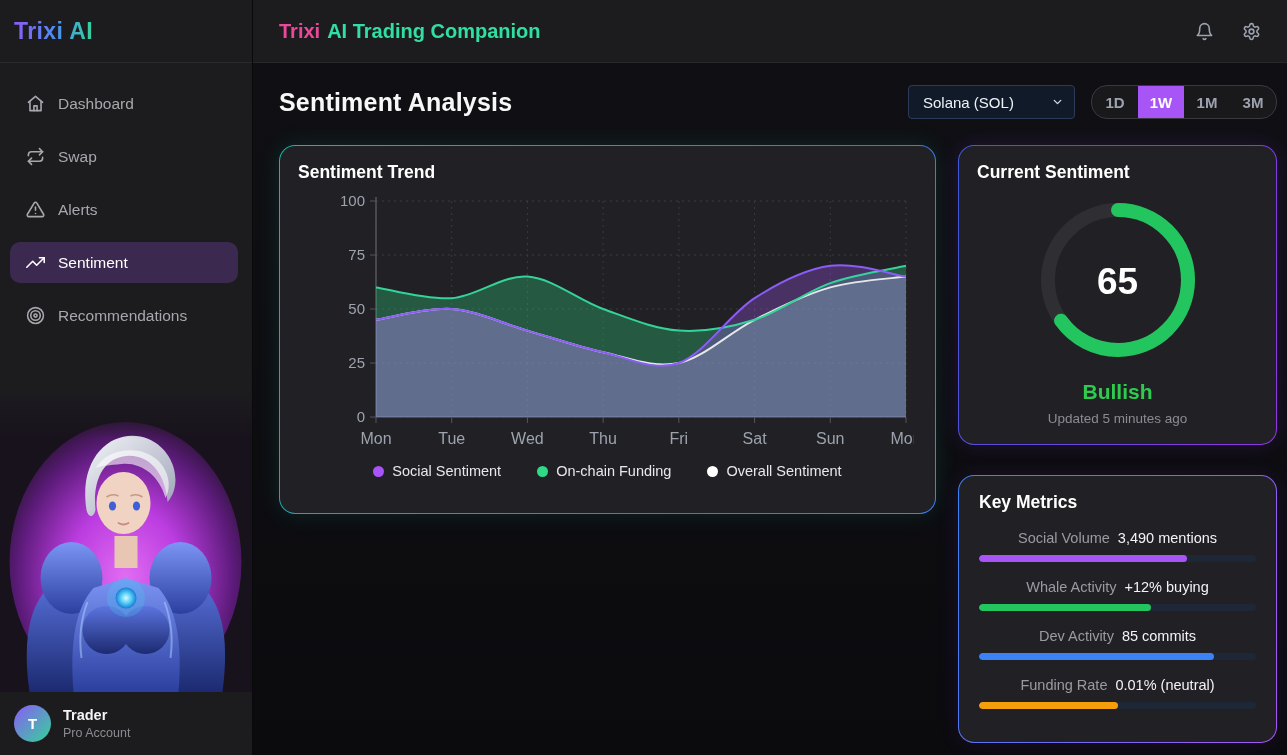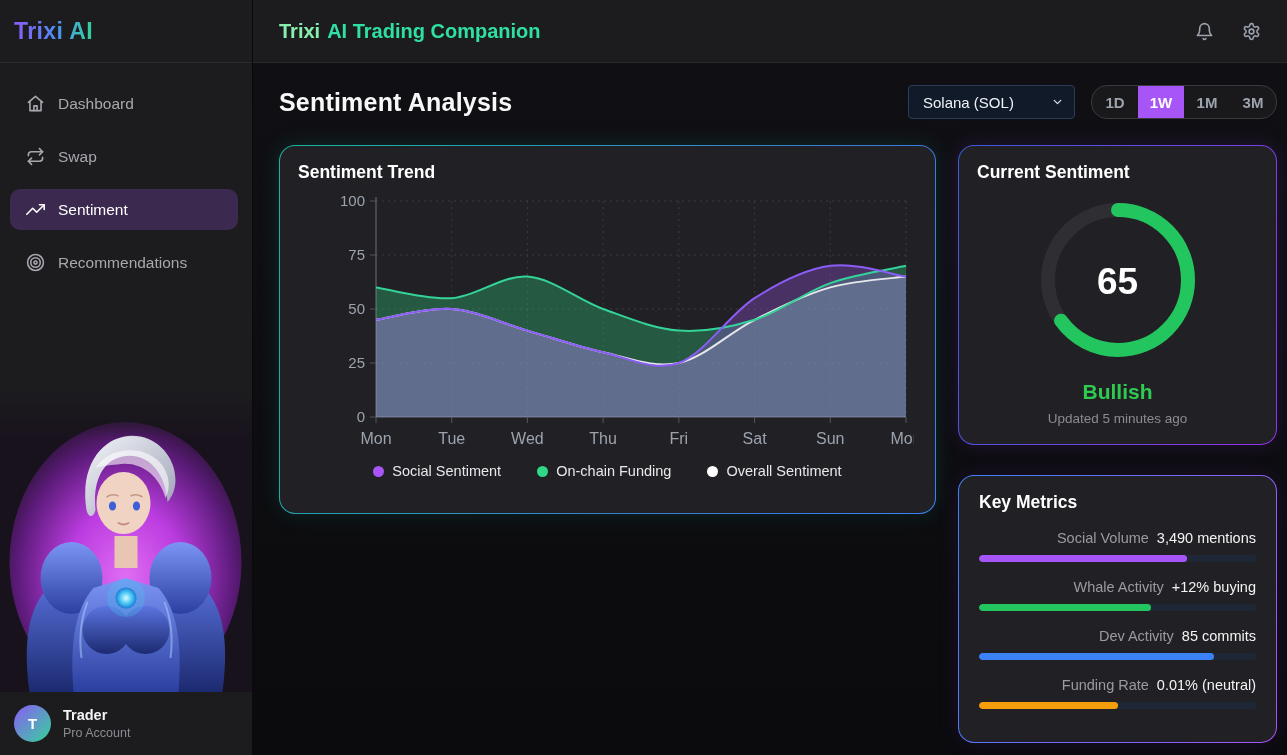--- a/index.html
+++ b/index.html
@@ -38,7 +38,7 @@
     justify-content:space-between; padding:0 26px; background:#1c1c1f;
     border-bottom:1px solid #28282c; }
   .topbar-title { font-size:20px; font-weight:800; }
-  .t-prefix { color:#86efac; }
+  .t-prefix { color:#ec4899; }
   .t-suffix { color:#2fe0a2; margin-left:7px; }
   .topbar-actions { display:flex; align-items:center; gap:28px; color:#9ca3af; }
   .topbar-actions svg { width:19px; height:19px; display:block; cursor:pointer; }

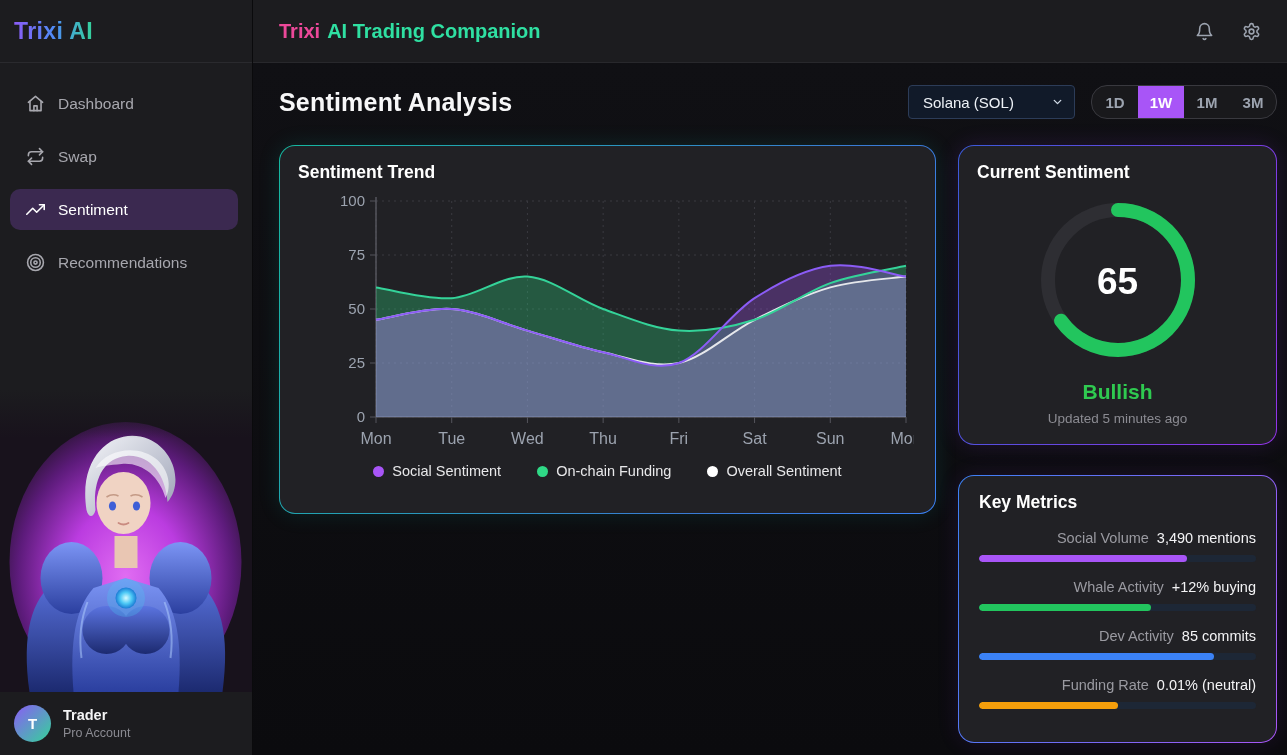--- a/index.html
+++ b/index.html
@@ -126,6 +126,16 @@
             </svg>
           </span>
           <span>Swap</span>
+        </div>
+        <div class="nav-item">
+          <span class="nav-ic">
+            <svg viewBox="0 0 24 24" fill="none" stroke="currentColor" stroke-width="2" stroke-linecap="round" stroke-linejoin="round">
+              <path d="M10.29 3.86 1.82 18a2 2 0 0 0 1.71 3h16.94a2 2 0 0 0 1.71-3L13.71 3.86a2 2 0 0 0-3.42 0z"></path>
+              <line x1="12" y1="9" x2="12" y2="13"></line>
+              <line x1="12" y1="17" x2="12.01" y2="17"></line>
+            </svg>
+          </span>
+          <span>Alerts</span>
         </div>
         <div class="nav-item active">
           <span class="nav-ic">

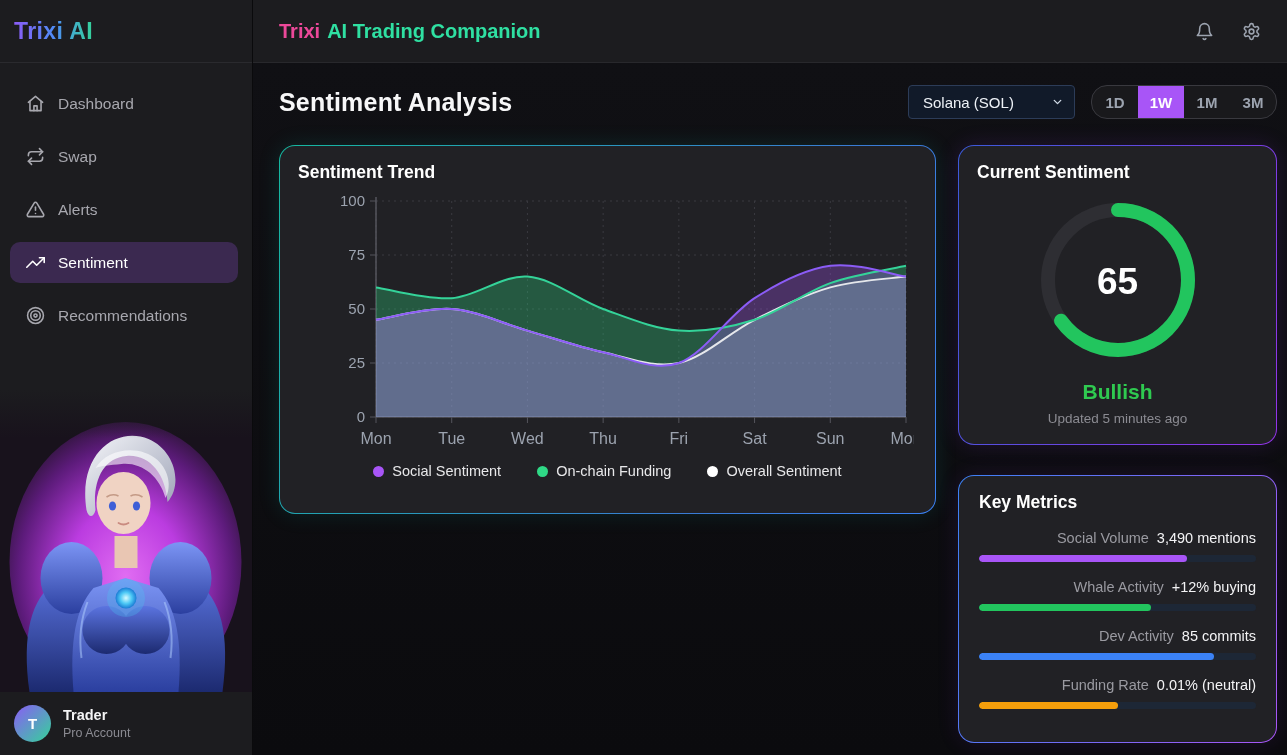--- a/index.html
+++ b/index.html
@@ -91,7 +91,7 @@
                linear-gradient(110deg,#3b82f6,#a855f7) border-box;
     box-shadow:0 0 22px rgba(147,51,234,.12); }
   .metric { margin-top:17px; }
-  .metric-top { display:flex; justify-content:flex-end; font-size:14.5px; color:#9a9aa1;gap:8px; }
+  .metric-top { display:flex; justify-content:center; font-size:14.5px; color:#9a9aa1;gap:8px; }
   .m-value { color:#f3f3f5; }
   .m-track { height:7px; background:#1d2736; border-radius:4px; margin-top:9px; overflow:hidden; }
   .m-fill { height:100%; border-radius:4px; }

